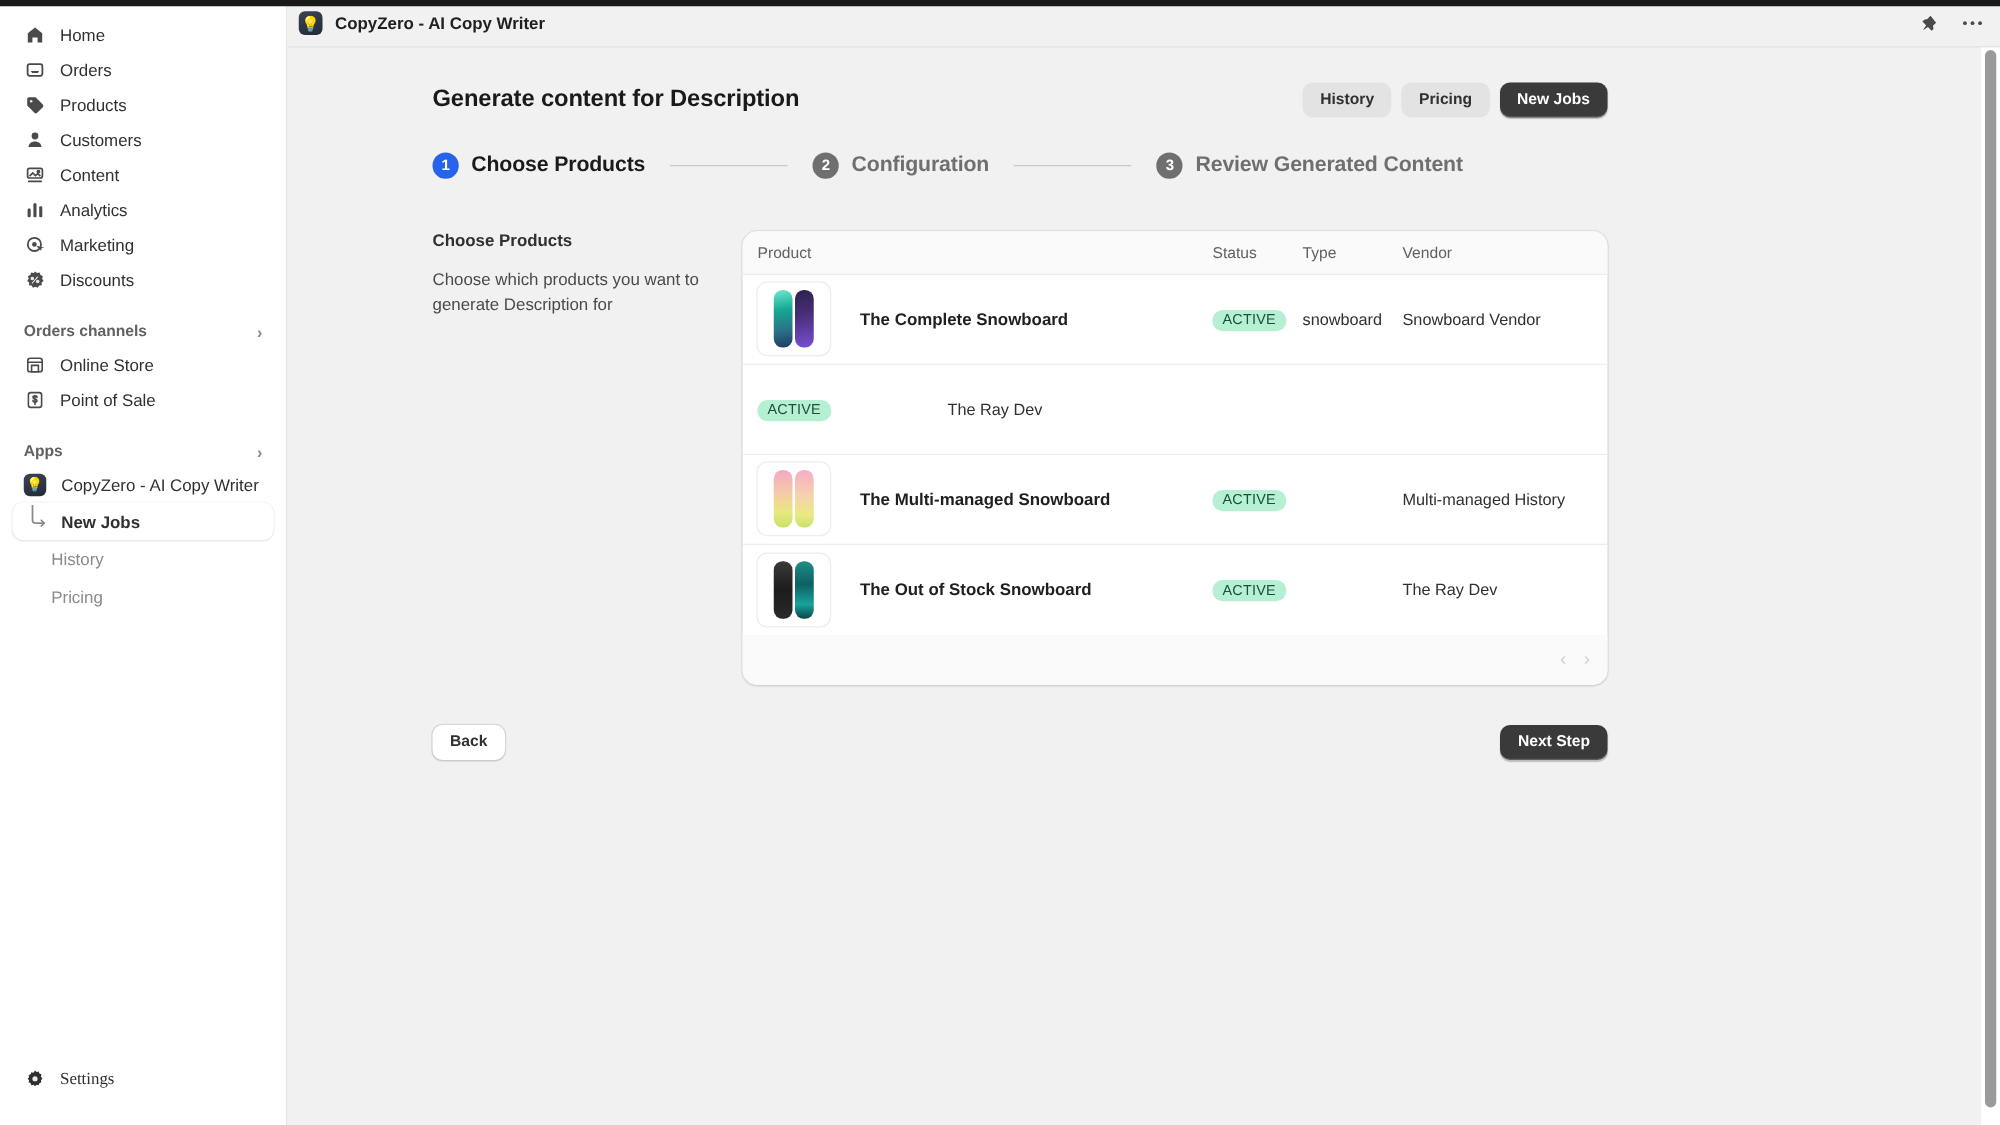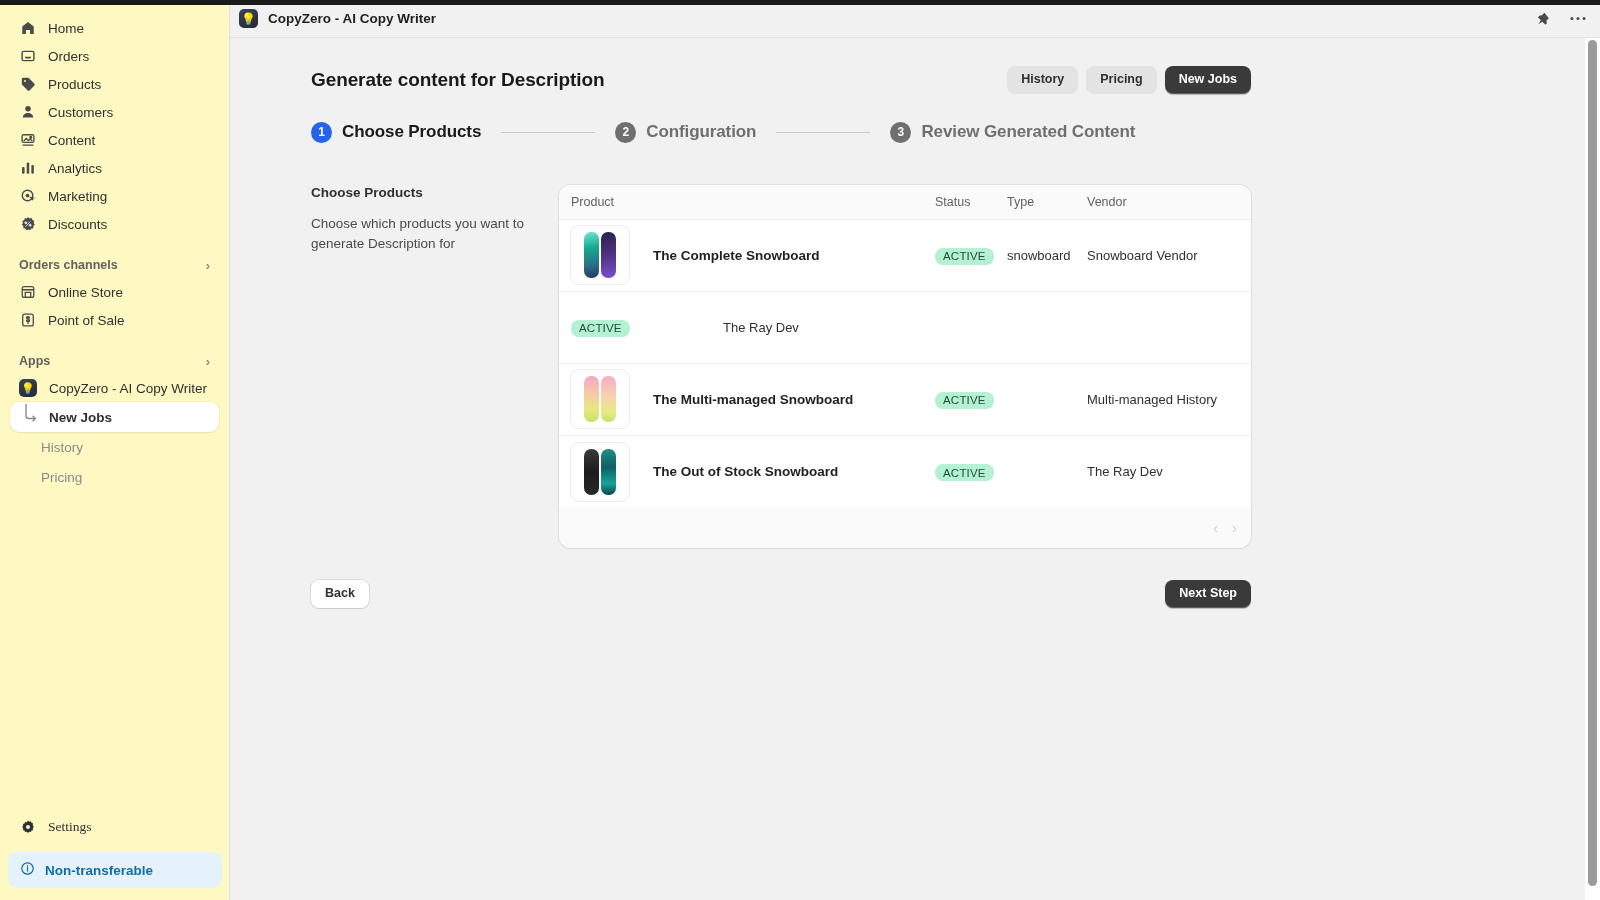--- a/index.html
+++ b/index.html
@@ -19,7 +19,7 @@
 
   
   .sidebar {
-    width: 230px; height: 900px; background: #fef9c3;
+    width: 230px; height: 900px; background: #ffffff;
     flex: 0 0 230px; position: relative;
     padding-top: 14px;
     border-right: 1px solid #e0e0e0;

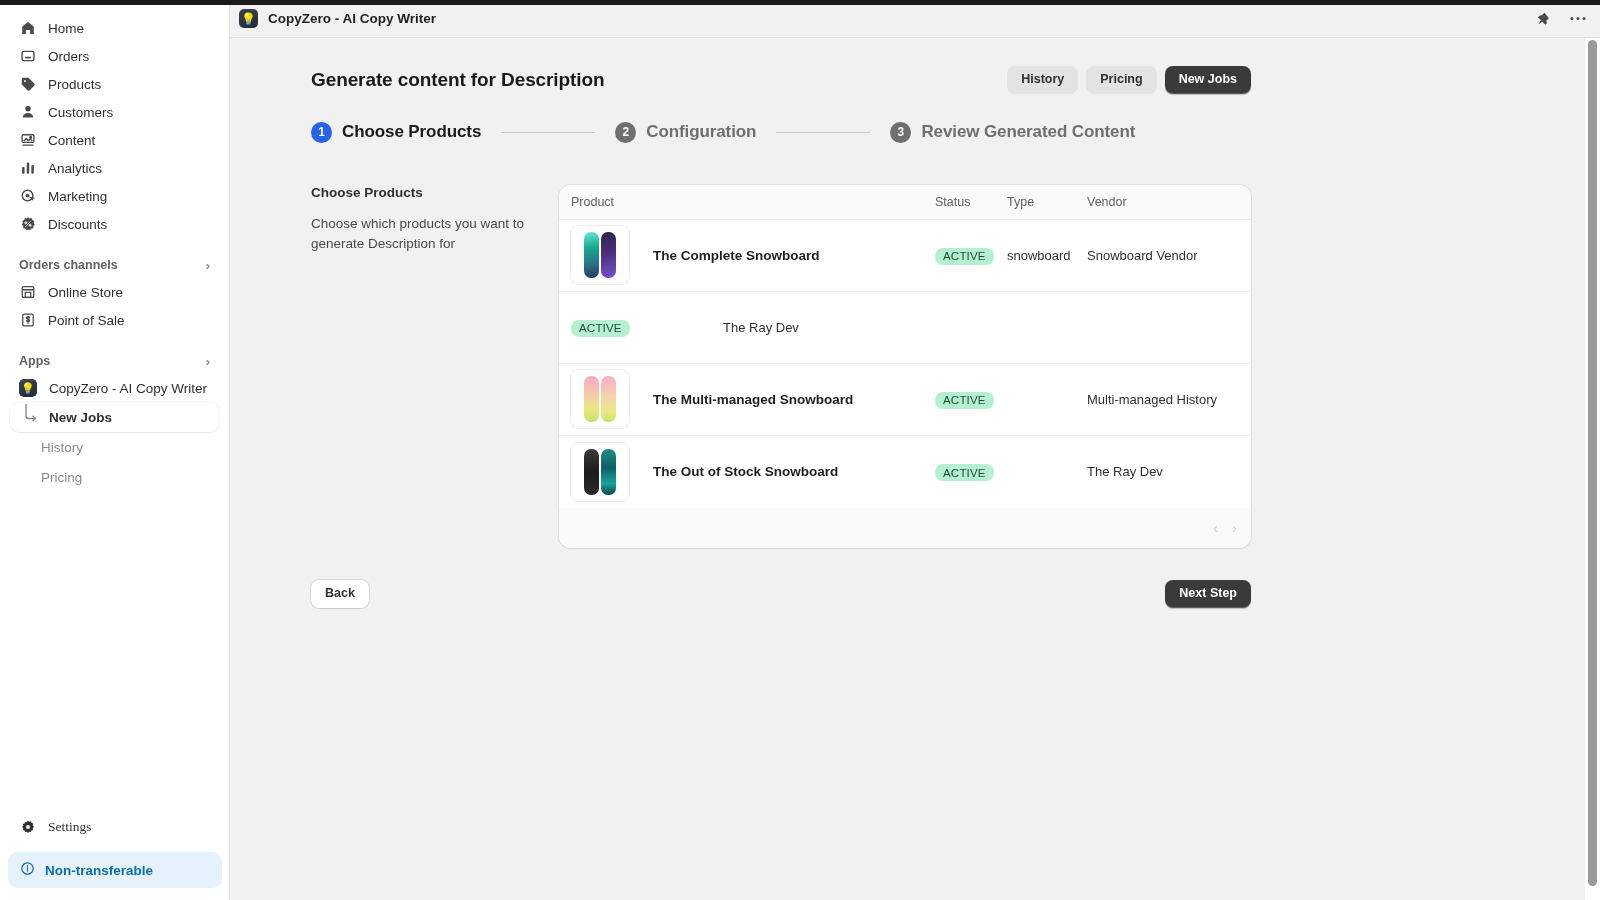--- a/index.html
+++ b/index.html
@@ -97,7 +97,7 @@
   .hicon { color: #4a4a4a; display: flex; align-items: center; cursor: pointer; }
 
   .canvas { padding: 28px 0 0 0; height: 862px; overflow: hidden; }
-  .inner { width: 940px; margin-left: 81px; }
+  .inner { width: 940px; margin-left: 116px; }
 
   .titlerow { display: flex; align-items: center; }
   .pagetitle { font-size: 19px; font-weight: 700; color: #1a1a1a; letter-spacing: -0.1px; }

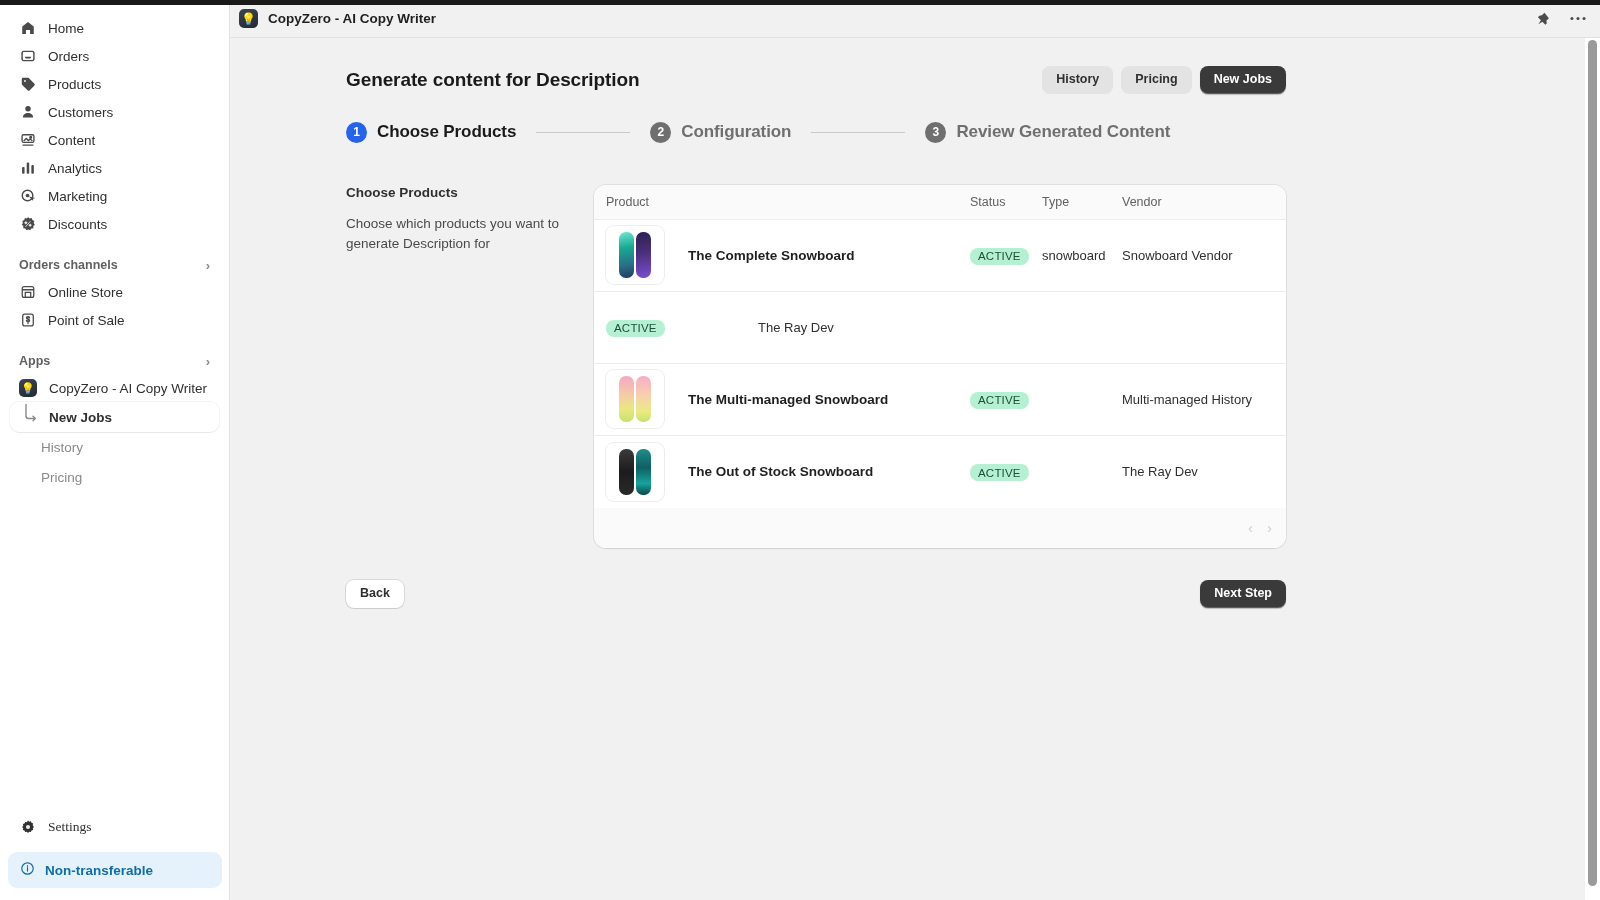--- a/index.html
+++ b/index.html
@@ -343,15 +343,6 @@
           </svg>
       </span>
       <span>Settings</span>
-    </div>
-    <div class="nontransfer">
-      <span>
-        <svg width="15" height="15" viewBox="0 0 20 20" fill="none" stroke="#0f6ea8" stroke-width="1.6">
-            <circle cx="10" cy="10" r="7.6"></circle>
-            <path d="M10 8.8v4.6M10 6.2v.9" stroke-linecap="round"></path>
-          </svg>
-      </span>
-      <span>Non-transferable</span>
     </div>
   </div>
 </aside>

